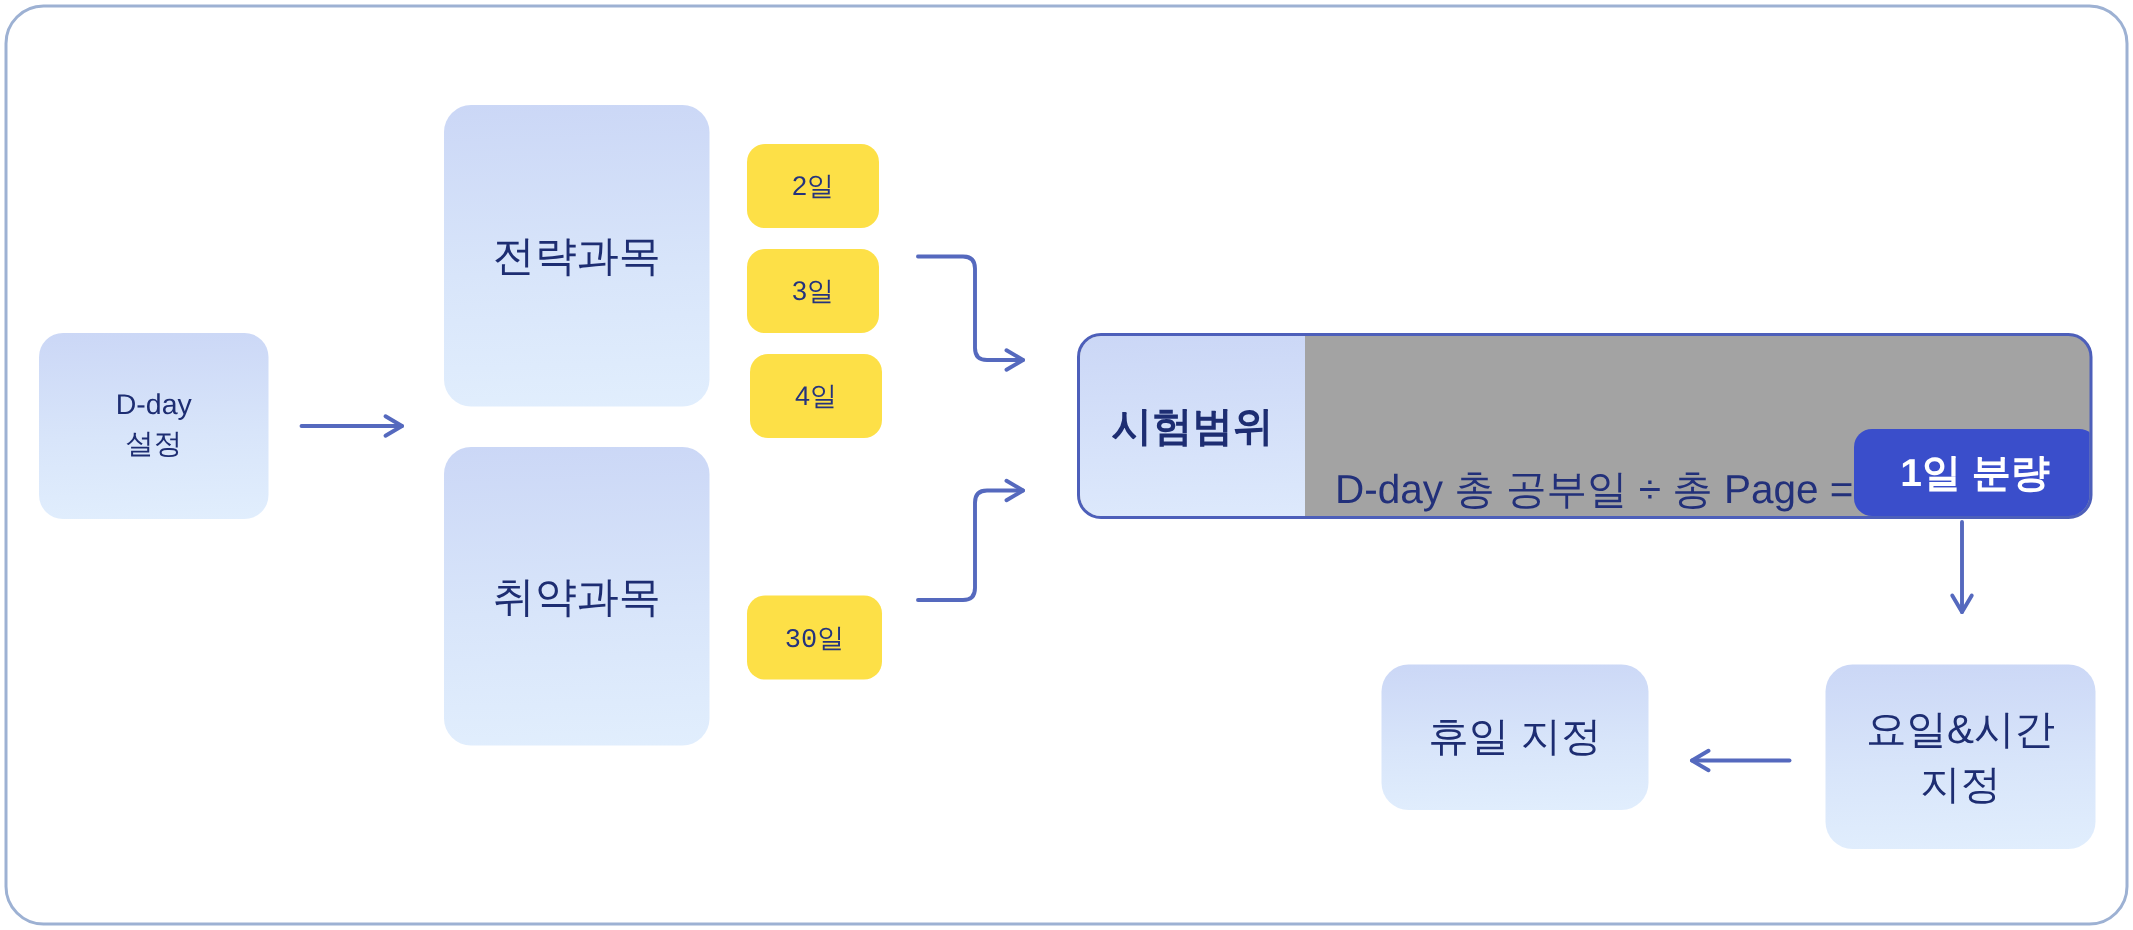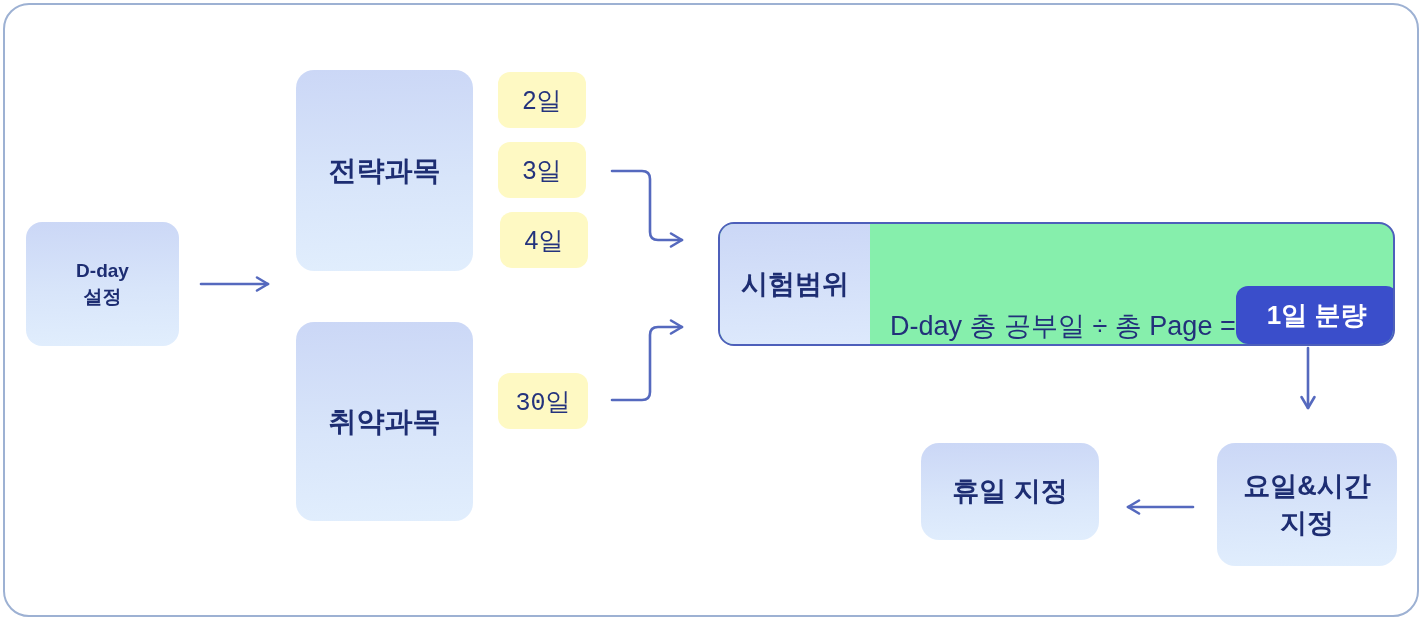--- a/index.html
+++ b/index.html
@@ -11,7 +11,7 @@
         border-radius:18px;color:#1d2d72;font-weight:700;}
   .node .lbl{line-height:1.35;}
   .chip{position:absolute;display:flex;align-items:center;justify-content:center;
-        background:#fef9c3;border-radius:12px;color:#24337d;font-weight:500;font-size:25px;}
+        background:#fde047;border-radius:12px;color:#24337d;font-weight:500;font-size:18px;margin-top:24px;}
   .rangebox{position:absolute;left:718px;top:222px;width:677px;height:124px;background:#86efac;
         border:2px solid #4d5fba;border-radius:16px;display:flex;align-items:stretch;overflow:hidden;box-sizing:border-box;}
   .rangebox .range-label{width:150px;flex:0 0 150px;display:flex;align-items:center;justify-content:center;

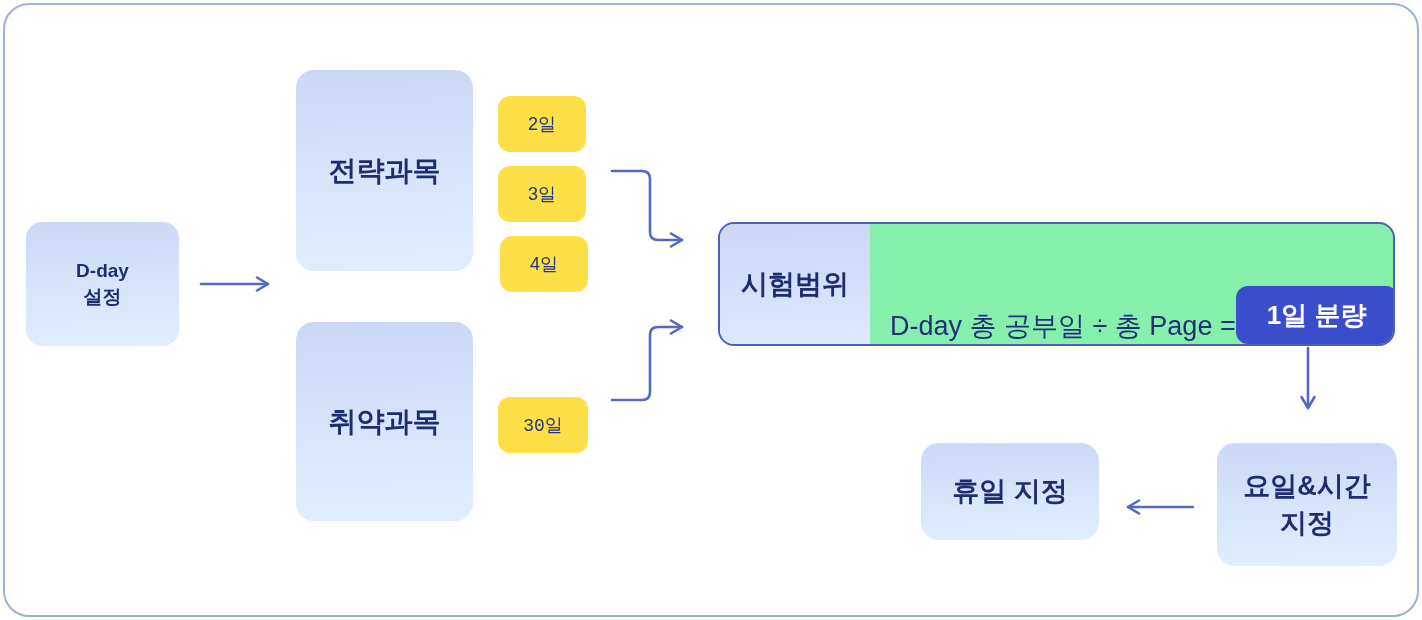--- a/index.html
+++ b/index.html
@@ -8,7 +8,7 @@
   .frame{position:absolute;left:3px;top:3px;right:3px;bottom:3px;border:2px solid #9db1d3;border-radius:26px;background:#ffffff;}
   .node{position:absolute;display:flex;align-items:center;justify-content:center;text-align:center;
         background:linear-gradient(178deg,#cbd7f6 0%,#d8e5fa 55%,#e1eefd 100%);
-        border-radius:18px;color:#1d2d72;font-weight:700;}
+        border-radius:18px;color:#1d2d72;font-weight:400;}
   .node .lbl{line-height:1.35;}
   .chip{position:absolute;display:flex;align-items:center;justify-content:center;
         background:#fde047;border-radius:12px;color:#24337d;font-weight:500;font-size:18px;margin-top:24px;}

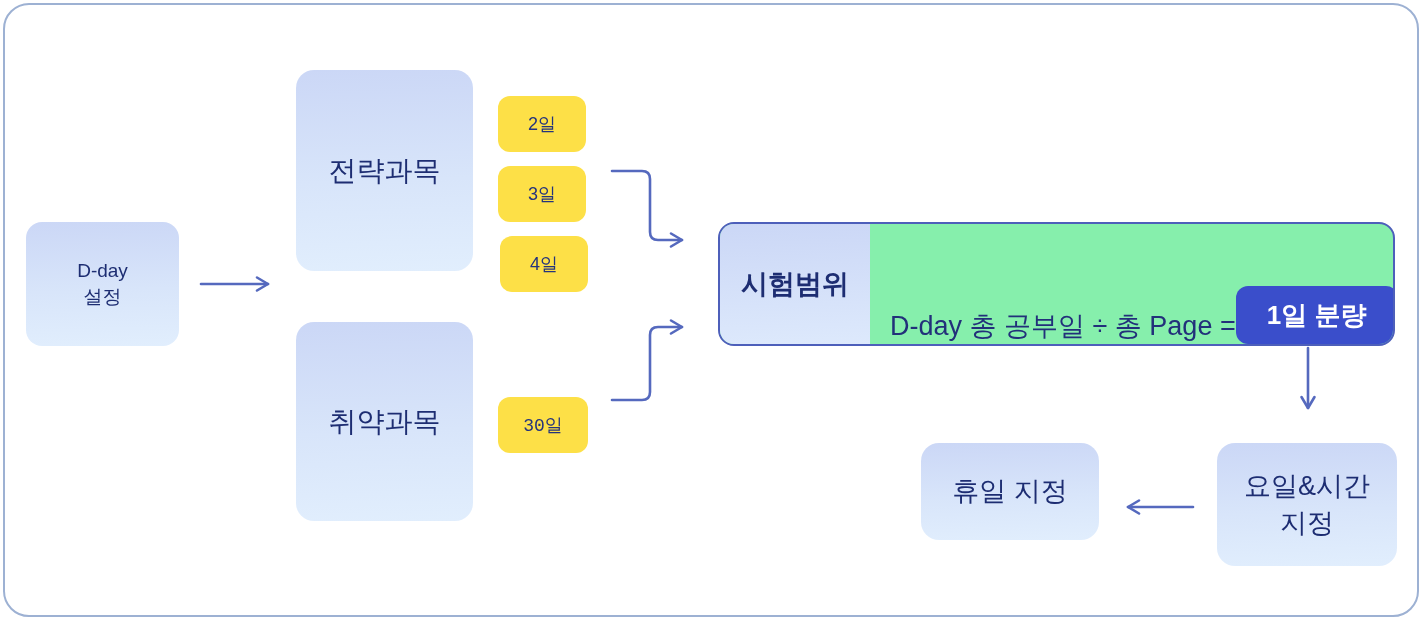--- a/index.html
+++ b/index.html
@@ -12,7 +12,7 @@
   .node .lbl{line-height:1.35;}
   .chip{position:absolute;display:flex;align-items:center;justify-content:center;
         background:#fde047;border-radius:12px;color:#24337d;font-weight:500;font-size:18px;margin-top:24px;}
-  .rangebox{position:absolute;left:718px;top:222px;width:677px;height:124px;background:#86efac;
+  .rangebox{position:absolute;left:718px;top:222px;width:677px;height:124px;background:#a3a3a3;
         border:2px solid #4d5fba;border-radius:16px;display:flex;align-items:stretch;overflow:hidden;box-sizing:border-box;}
   .rangebox .range-label{width:150px;flex:0 0 150px;display:flex;align-items:center;justify-content:center;
         background:linear-gradient(178deg,#cbd7f6 0%,#dde9fc 100%);color:#1d2d72;font-weight:700;font-size:27px;}

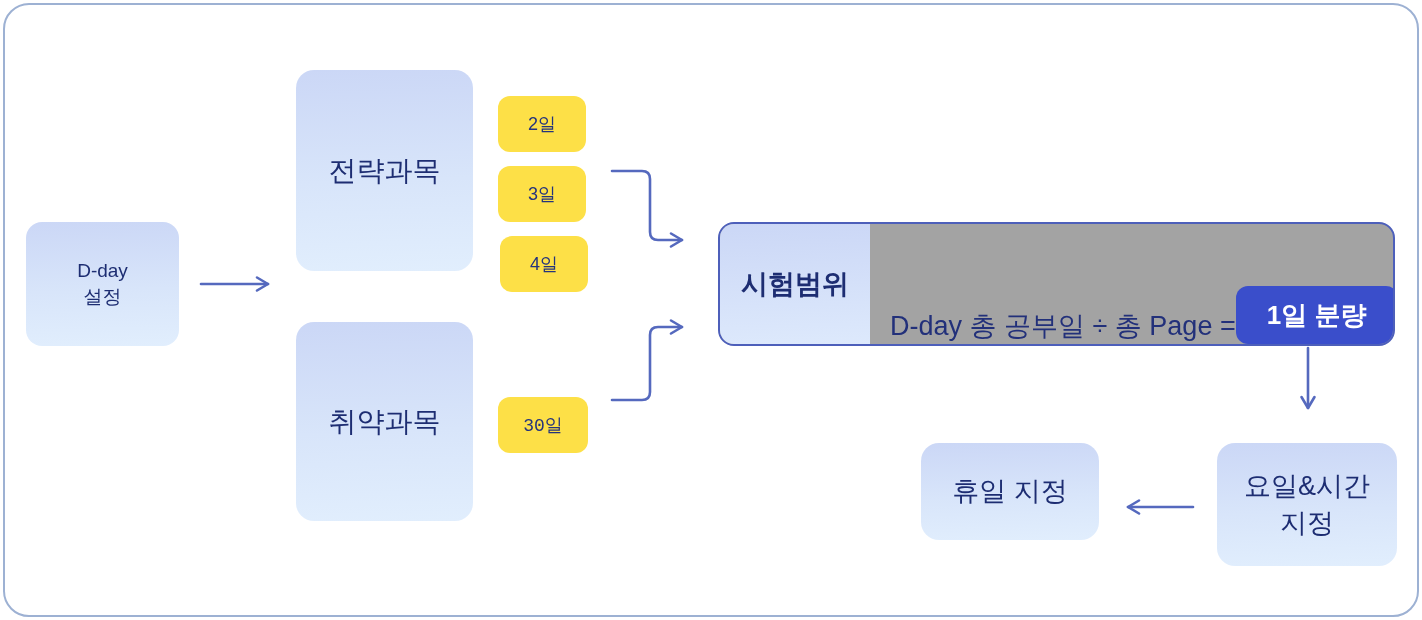--- a/index.html
+++ b/index.html
@@ -47,7 +47,7 @@
   <div class="chip" style="left:498px;top:142px;width:88px;height:56px;">3일</div>
   <div class="chip" style="left:500px;top:212px;width:88px;height:56px;">4일</div>
 
-  <div class="node f-big" style="left:296px;top:298px;width:177px;height:199px;margin-top:24px;">
+  <div class="node f-big" style="left:296px;top:298px;width:177px;height:199px;">
     <div class="lbl">취약과목</div>
   </div>
 

